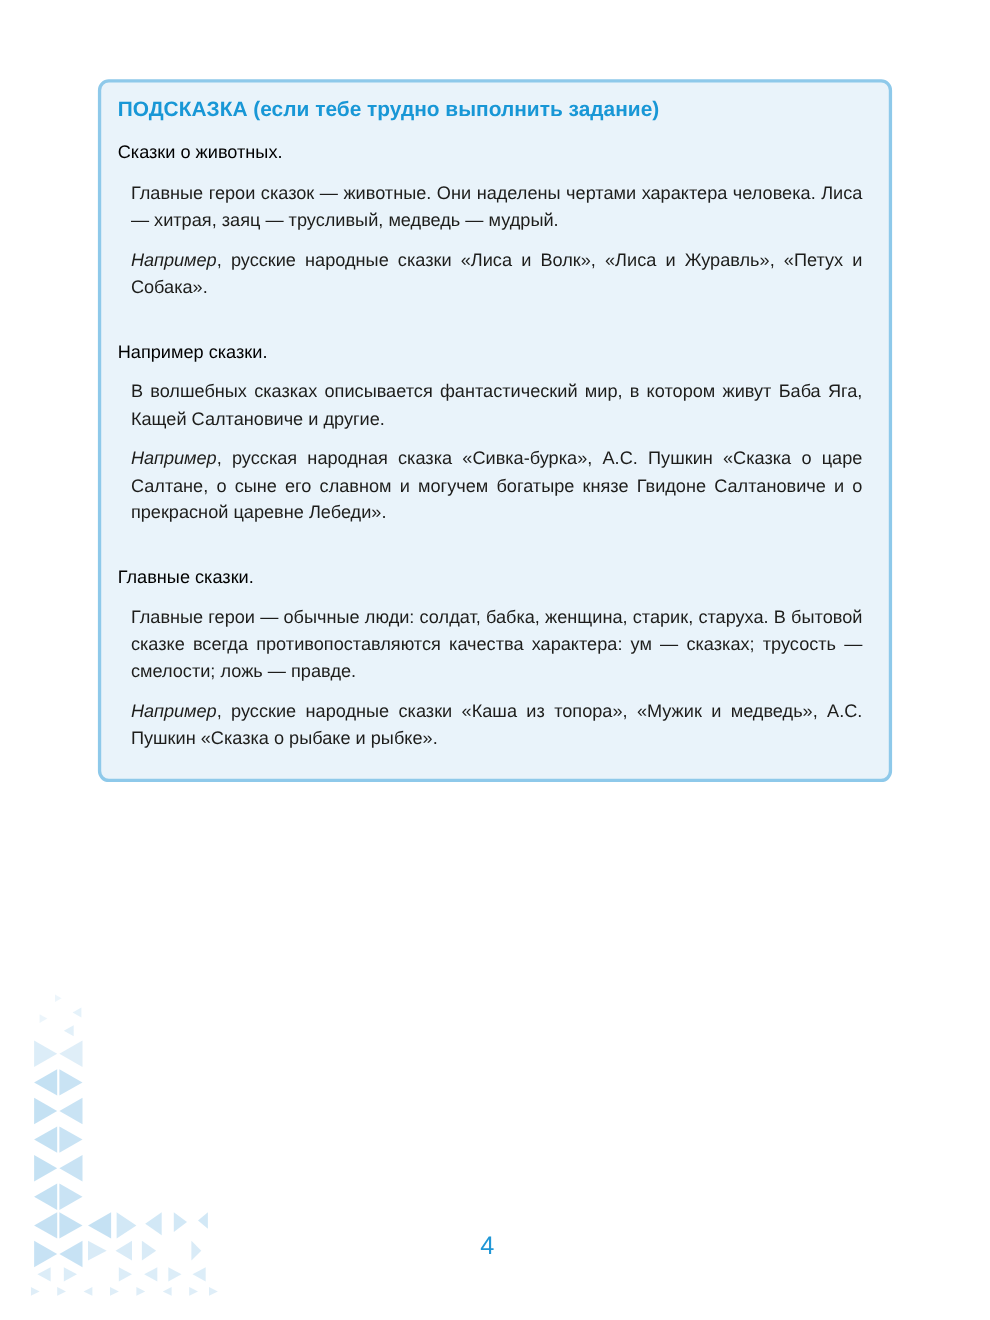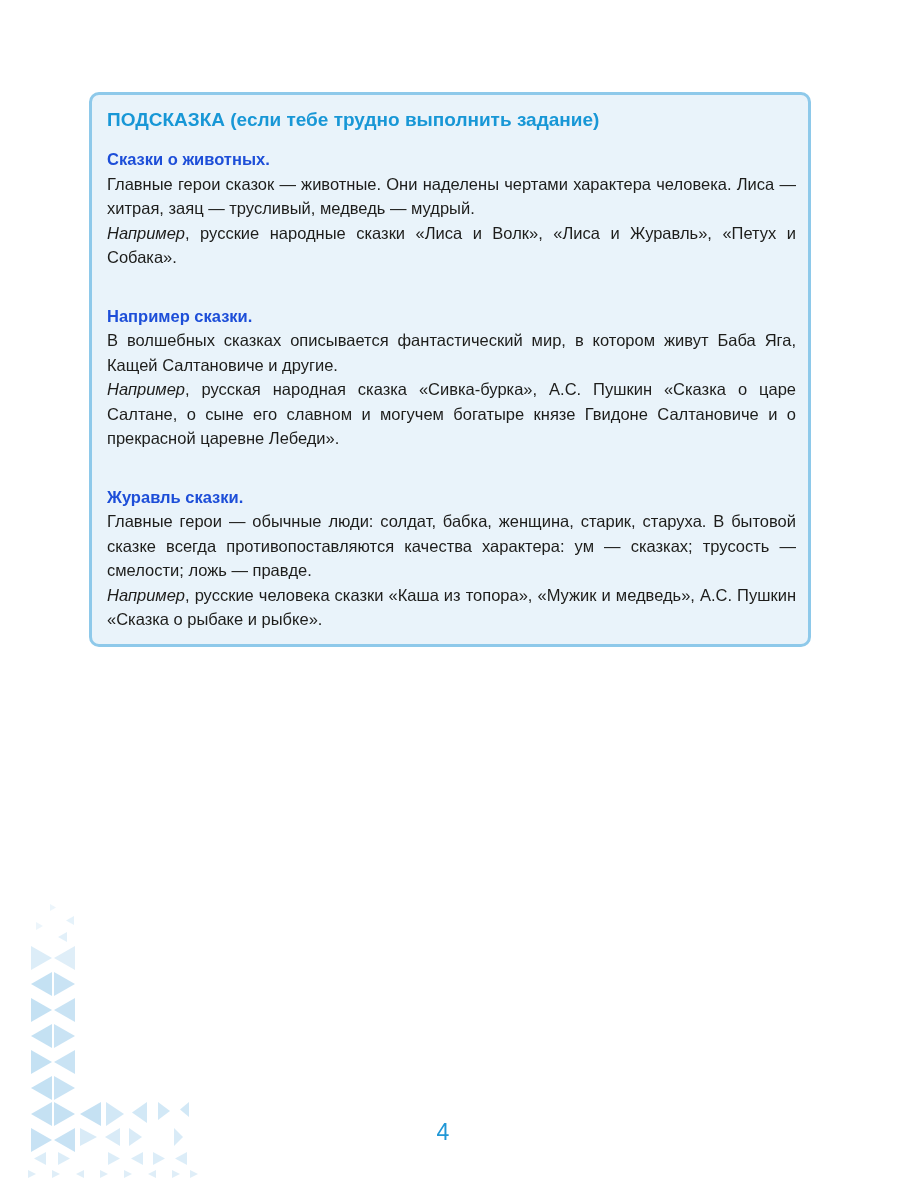--- a/index.html
+++ b/index.html
@@ -9,7 +9,7 @@
     color:#202020;overflow:hidden;
   }
   .hint-box{
-    position:absolute;left:89px;top:92px;width:722px;box-sizing:border-box;
+    position:absolute;left:89px;top:72px;width:722px;box-sizing:border-box;
     background:#e9f3fa;border:3px solid #8ec9ea;border-radius:10px;
     padding:12px 12px 12px 15px;
   }

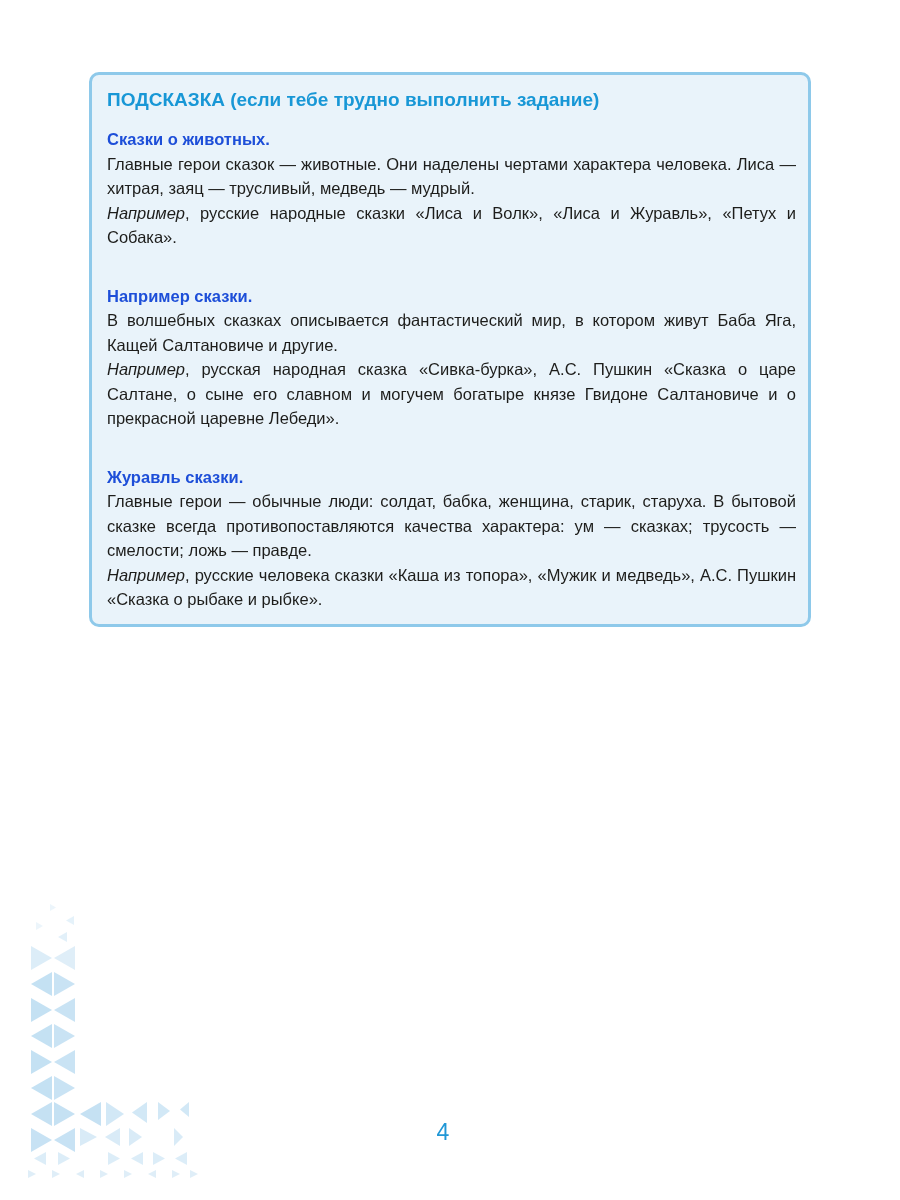--- a/index.html
+++ b/index.html
@@ -20,7 +20,7 @@
   .hint-section{margin:0 0 34px 0;}
   .hint-section:last-child{margin-bottom:0;}
   .section-heading{
-    margin:0;font-size:16.5px;line-height:24.5px;font-weight:bold;color:#1d4ed8;
+    margin:0;font-size:16.5px;line-height:24.5px;font-weight:normal;color:#000000;
   }
   .section-body,.section-example{
     margin:0;font-size:16.5px;line-height:24.5px;text-align:justify;color:#1d1d1b;

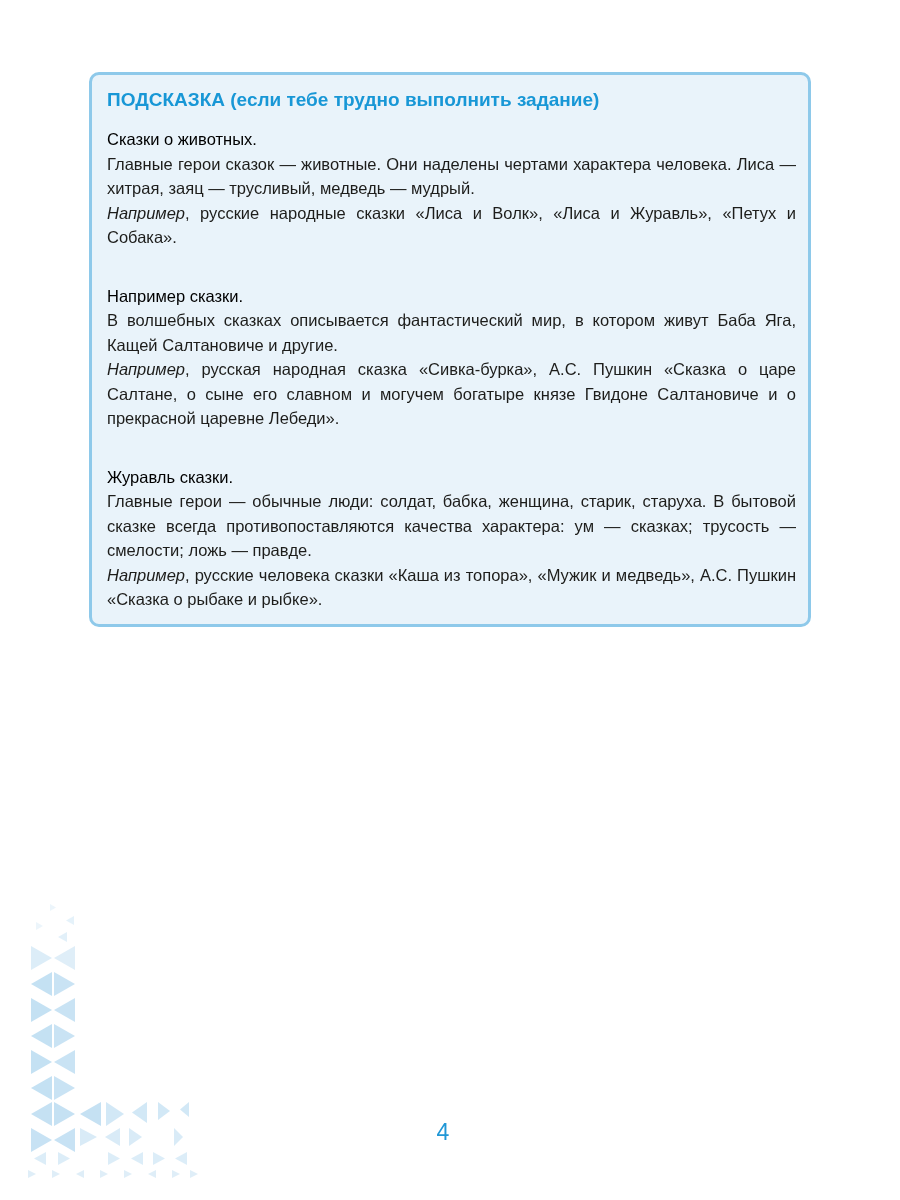--- a/index.html
+++ b/index.html
@@ -23,7 +23,7 @@
     margin:0;font-size:16.5px;line-height:24.5px;font-weight:normal;color:#000000;
   }
   .section-body,.section-example{
-    margin:0;font-size:16.5px;line-height:24.5px;text-align:justify;color:#1d1d1b;
+    margin:12px;font-size:16.5px;line-height:24.5px;text-align:justify;color:#1d1d1b;
   }
   .section-example em{font-style:italic;}
   .page-number{

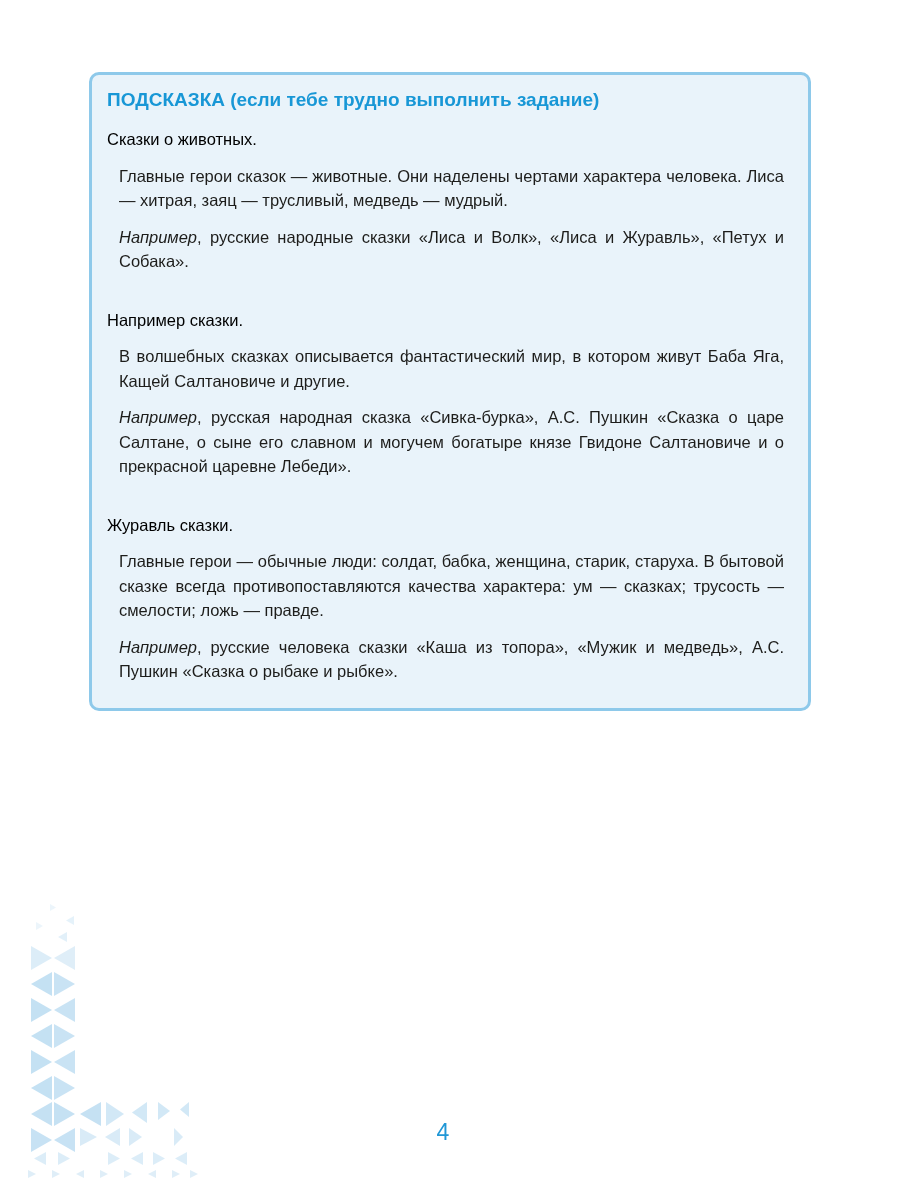--- a/index.html
+++ b/index.html
@@ -56,7 +56,7 @@
     </div>
 
     <div class="hint-section">
-      <h2 class="section-heading">Журавль сказки.</h2>
+      <h2 class="section-heading">Главные сказки.</h2>
       <p class="section-body">Главные герои — обычные люди: солдат, бабка, женщина, старик, старуха. В бытовой сказ­ке всегда противопоставляются качества характера: ум — сказках; трусость — смелости; ложь — правде.</p>
       <p class="section-example"><em>Например</em><span>, русские человека сказки «Каша из топора», «Мужик и медведь», А.С. Пушкин «Сказка о рыбаке и рыбке».</span></p>
     </div>

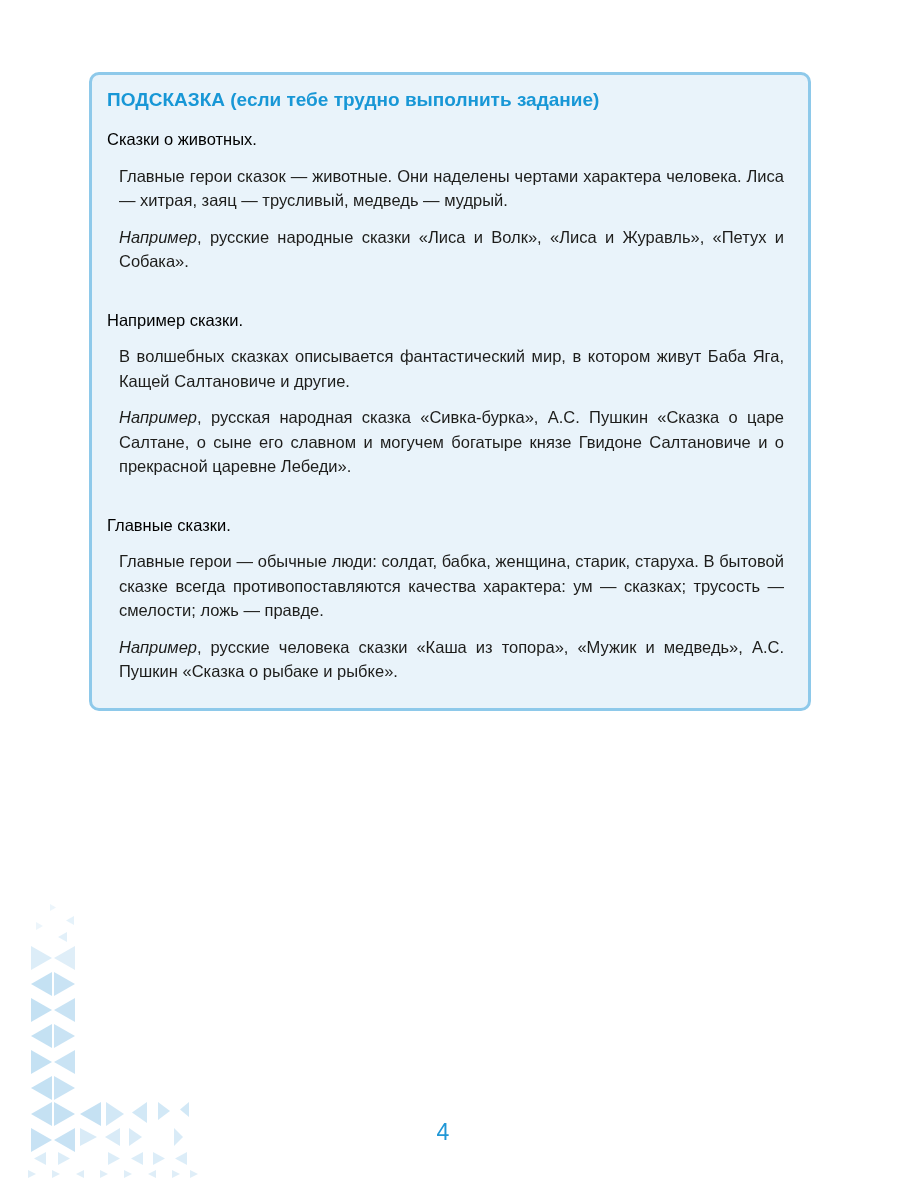--- a/index.html
+++ b/index.html
@@ -58,7 +58,7 @@
     <div class="hint-section">
       <h2 class="section-heading">Главные сказки.</h2>
       <p class="section-body">Главные герои — обычные люди: солдат, бабка, женщина, старик, старуха. В бытовой сказ­ке всегда противопоставляются качества характера: ум — сказках; трусость — смелости; ложь — правде.</p>
-      <p class="section-example"><em>Например</em><span>, русские человека сказки «Каша из топора», «Мужик и медведь», А.С. Пушкин «Сказка о рыбаке и рыбке».</span></p>
+      <p class="section-example"><em>Например</em><span>, русские народные сказки «Каша из топора», «Мужик и медведь», А.С. Пушкин «Сказка о рыбаке и рыбке».</span></p>
     </div>
   </section>
 

